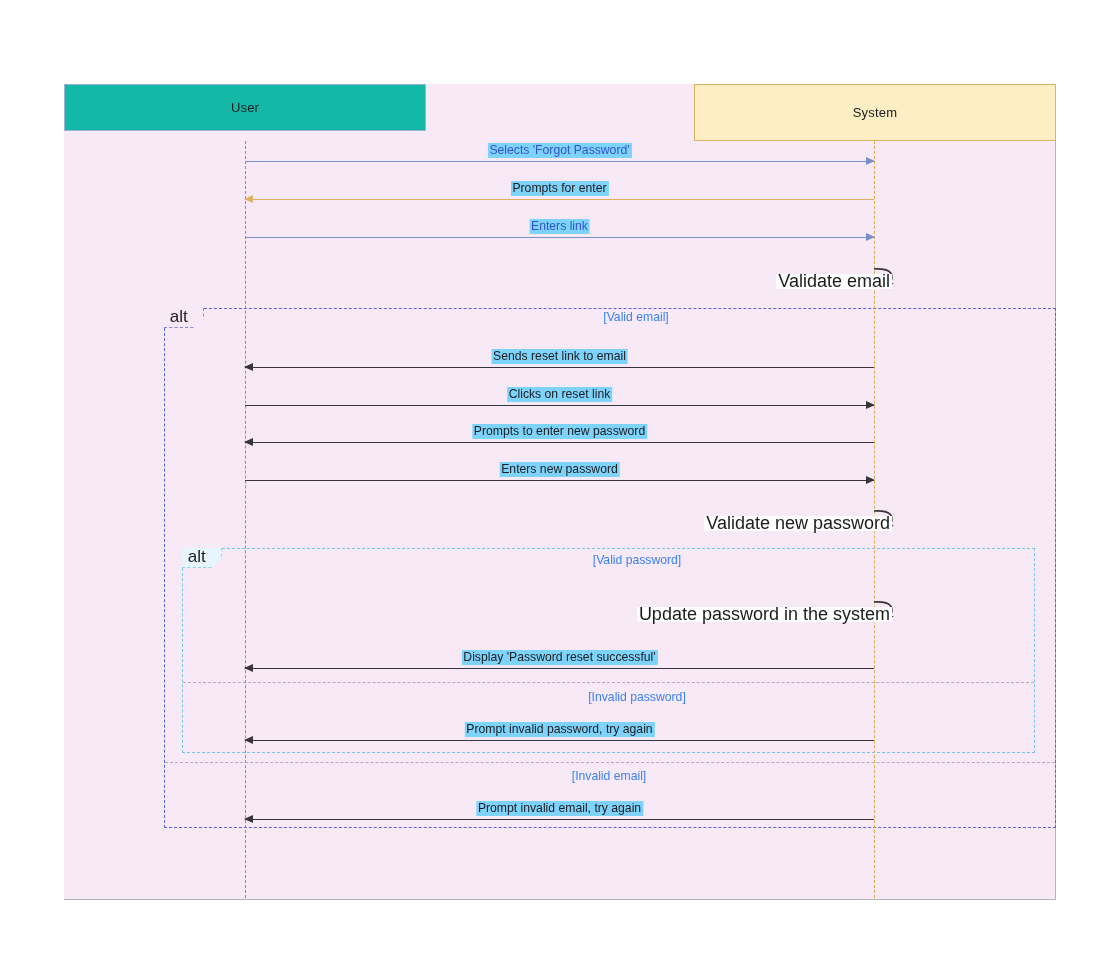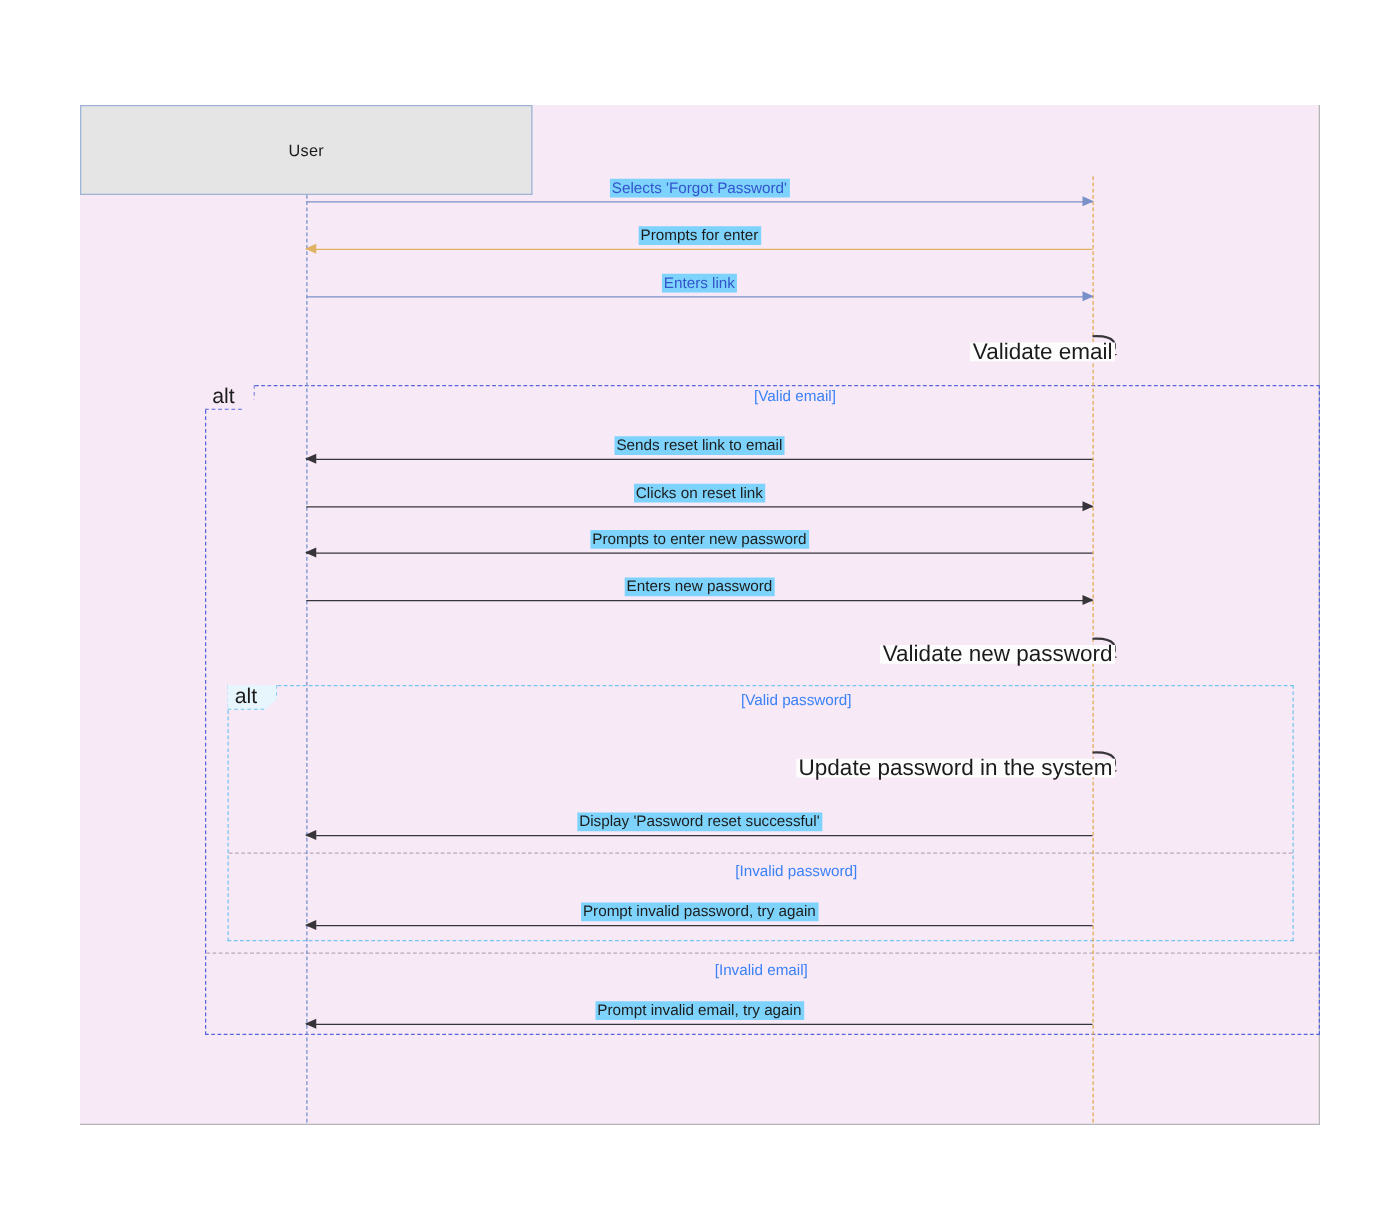--- a/index.html
+++ b/index.html
@@ -45,8 +45,8 @@
     left: 64px;
     top: 84px;
     width: 362px;
-    height: 72px;
-    background: #e5e5e5;
+    height: 47px;
+    background: #14b8a6;
     border: 1.5px solid #9db2d4;
   }
   .actor-system {

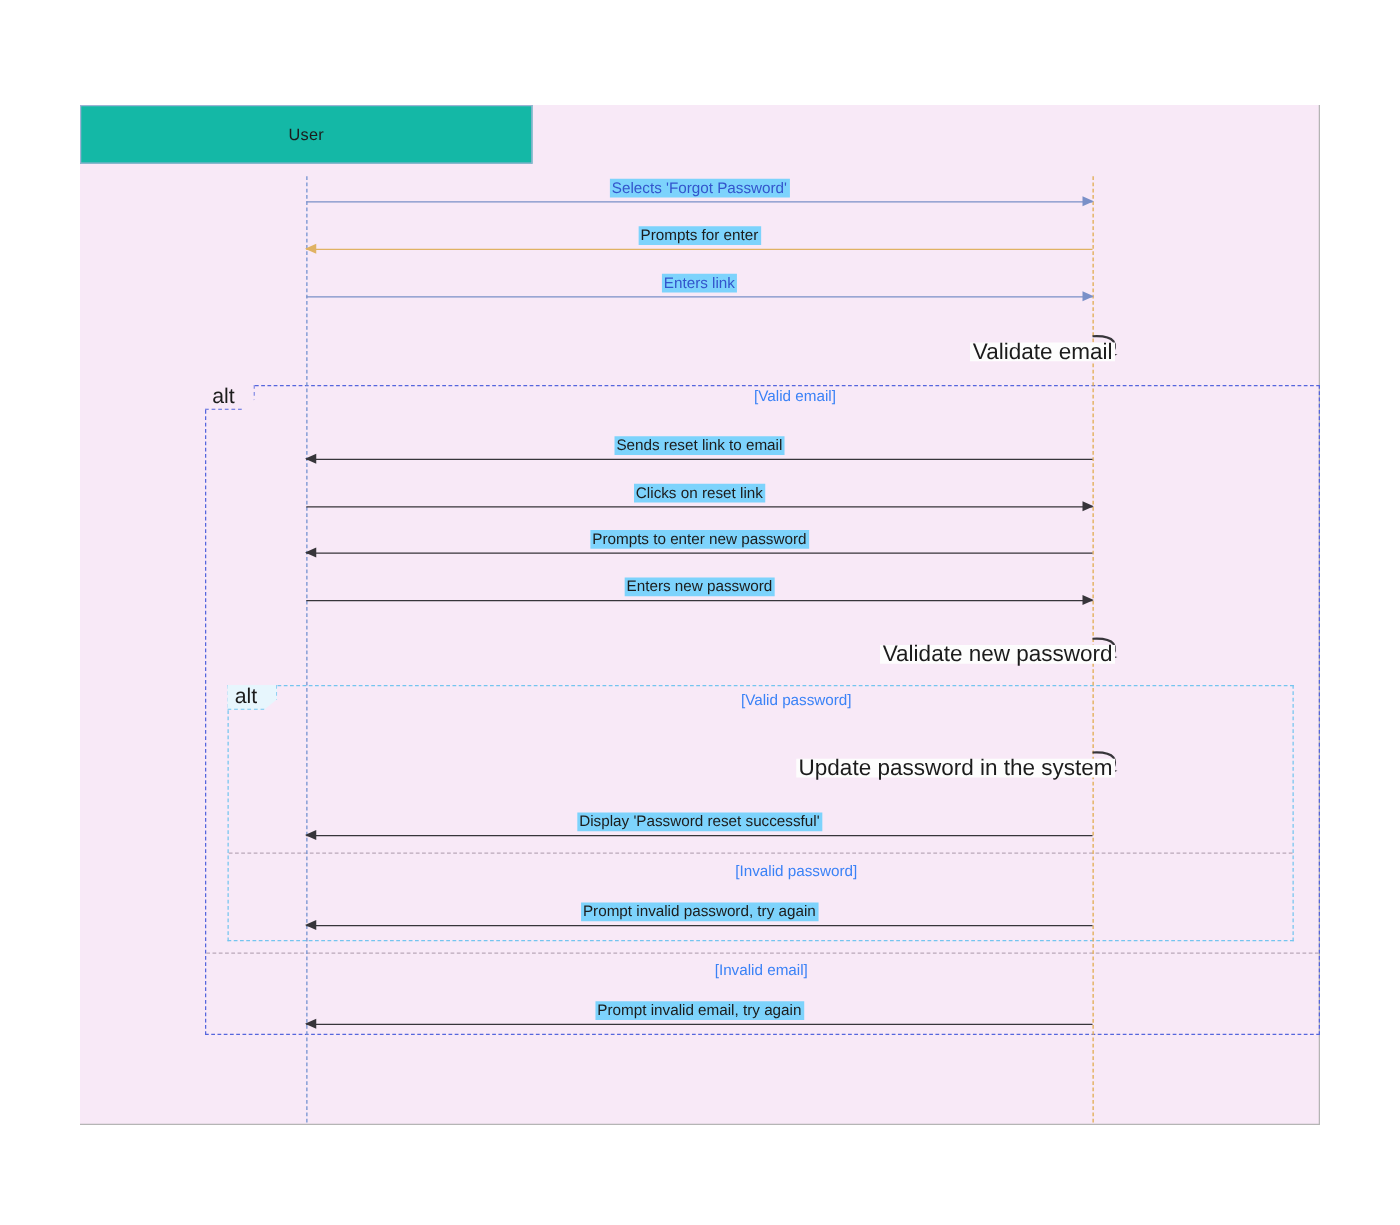--- a/index.html
+++ b/index.html
@@ -306,6 +306,9 @@
   <div class="actor-box actor-user">
     <span>User</span>
   </div>
+  <div class="actor-box actor-system">
+    <span>System</span>
+  </div>
 
 </div>
 

